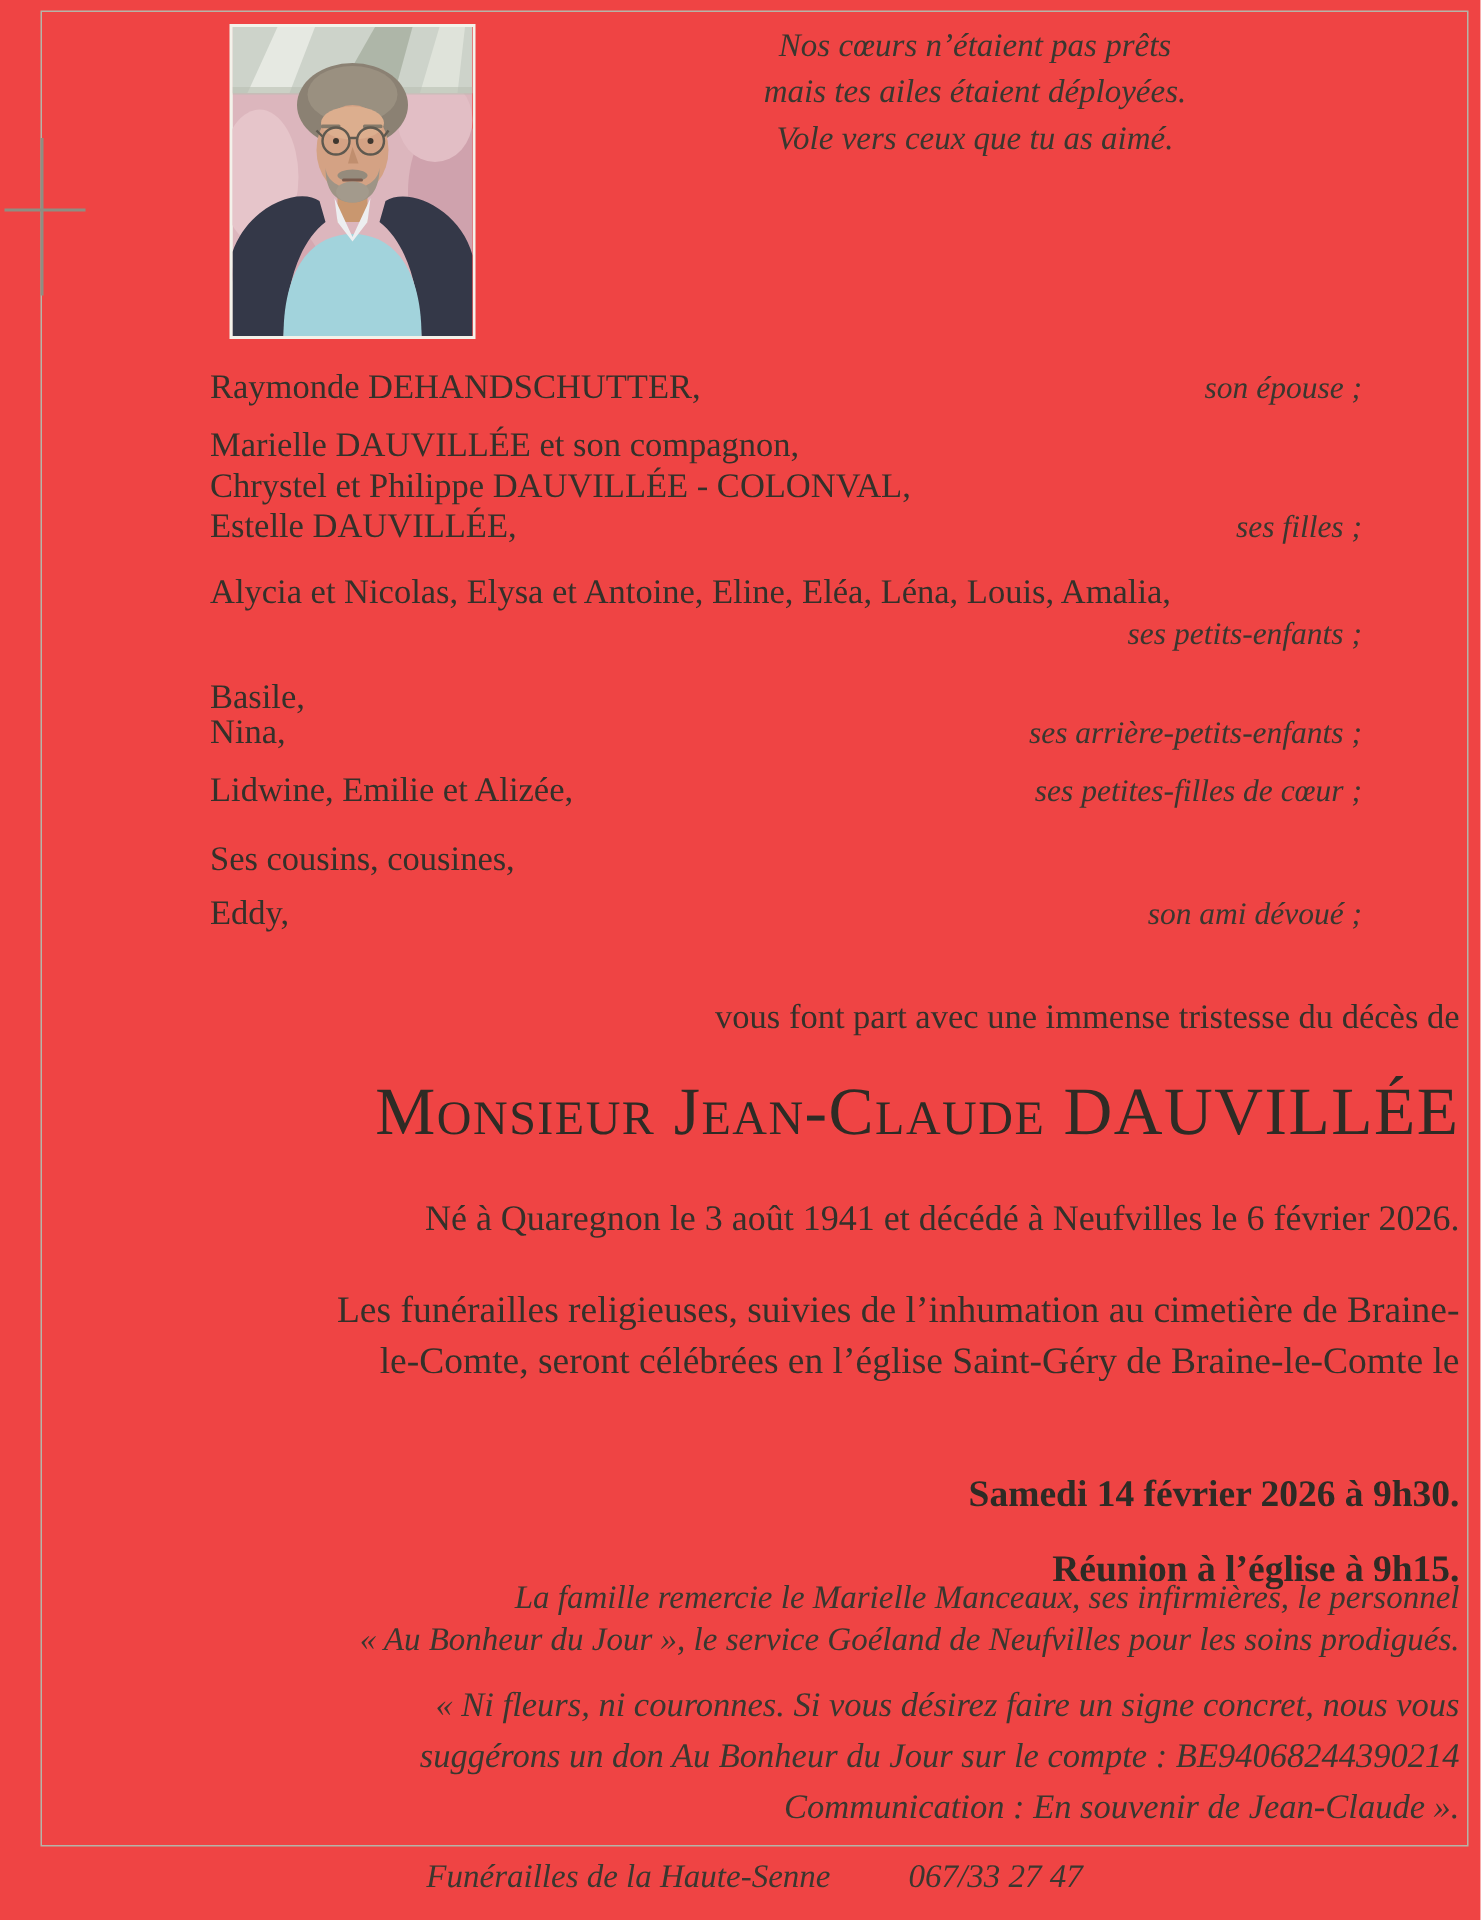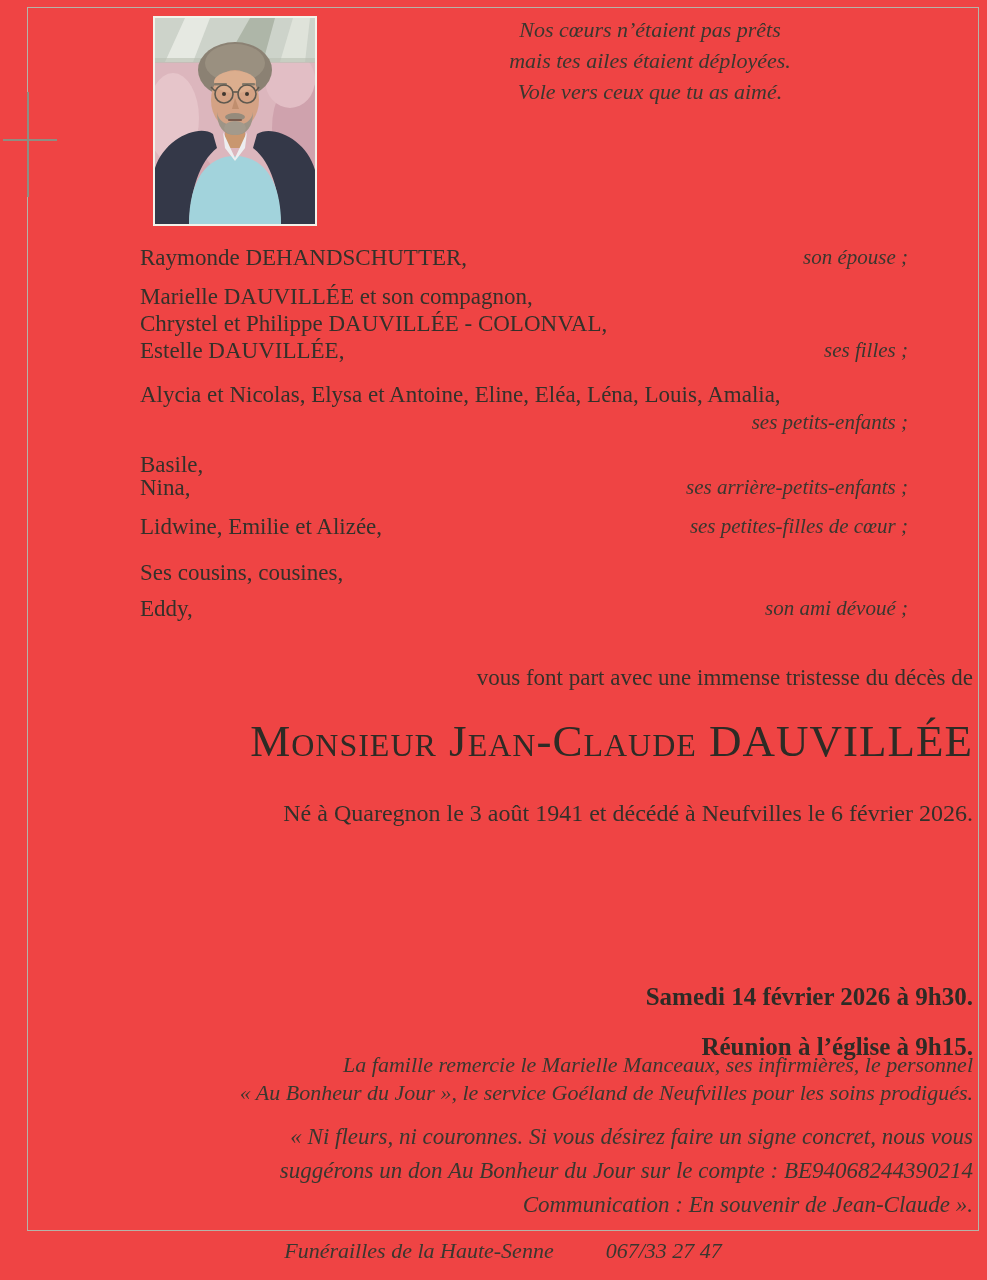--- a/index.html
+++ b/index.html
@@ -29,7 +29,7 @@
 
   .frow{
     position:absolute;left:140px;width:768px;
-    display:flex;justify-content:space-between;align-items:flex-start;
+    display:flex;justify-content:space-between;align-items:flex-end;
   }
   .frow .nm{font-size:23px;white-space:nowrap;}
   .frow .rel{font-style:italic;font-size:21px;color:#3a372f;white-space:nowrap;}

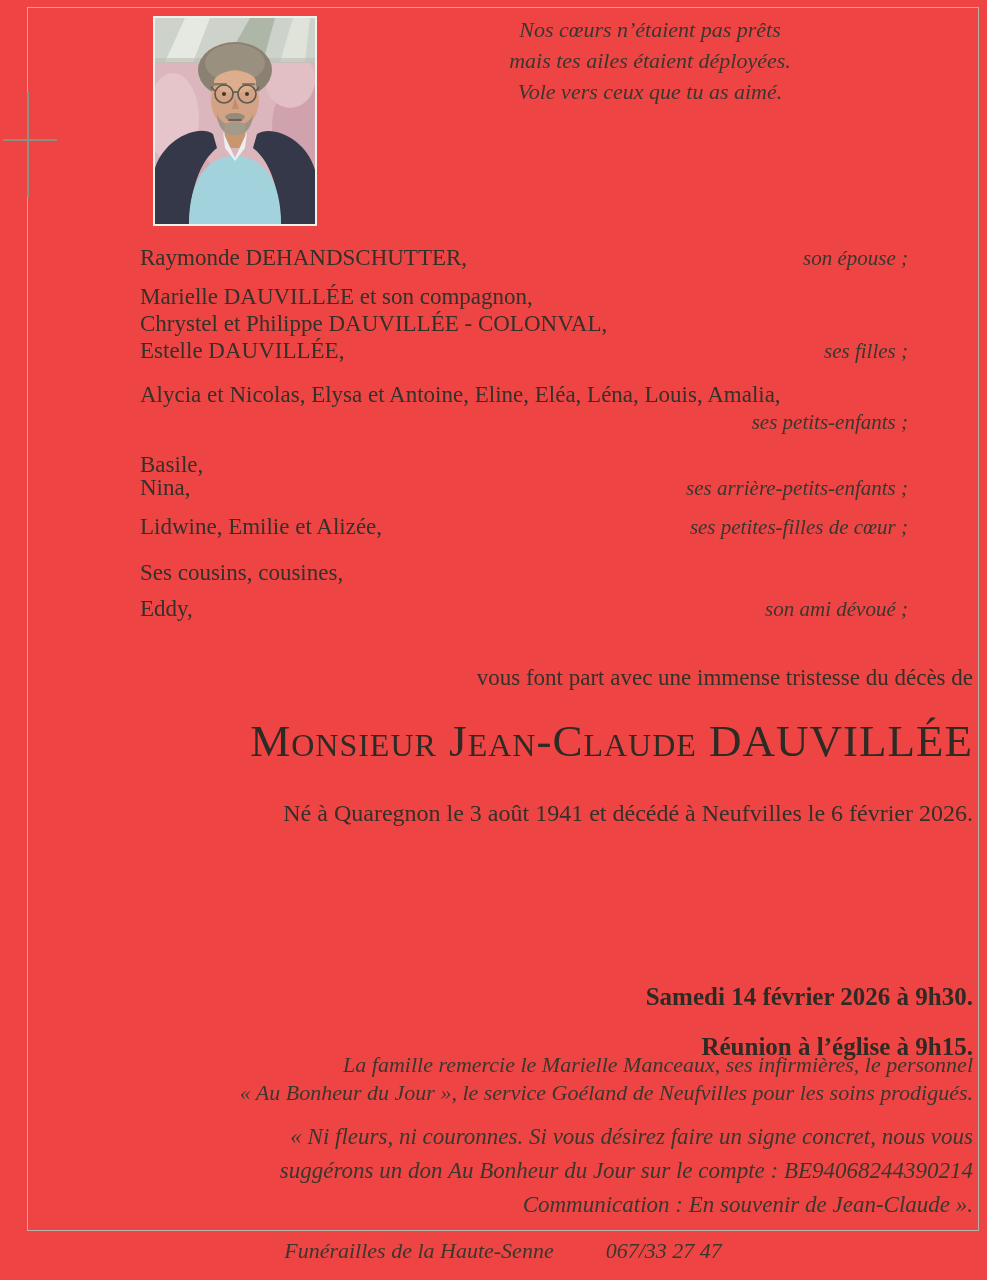--- a/index.html
+++ b/index.html
@@ -157,6 +157,10 @@
 
   <div class="centered birth" style="top:800px">Né à Quaregnon le 3 août 1941 et décédé à Neufvilles le 6 février 2026.</div>
 
+  <div class="centered funeral" style="top:857px">
+    <div>Les funérailles religieuses, suivies de l’inhumation au cimetière de Braine-</div>
+    <div>le-Comte, seront célébrées en l’église Saint-Géry de Braine-le-Comte le</div>
+  </div>
 
   <div class="centered bold-line" style="top:943px">Samedi 14 février 2026 à 9h30.</div>
 

